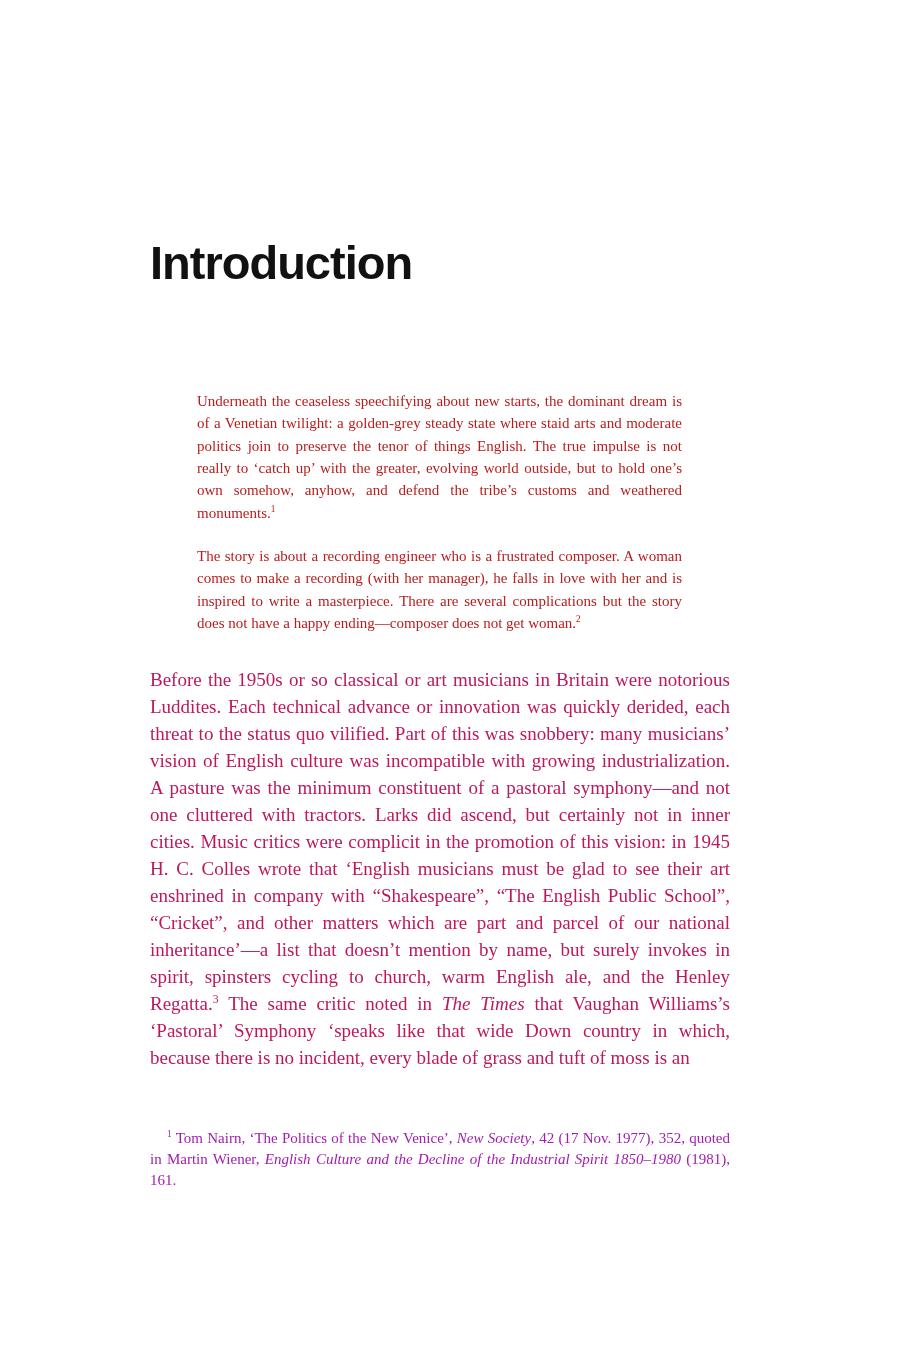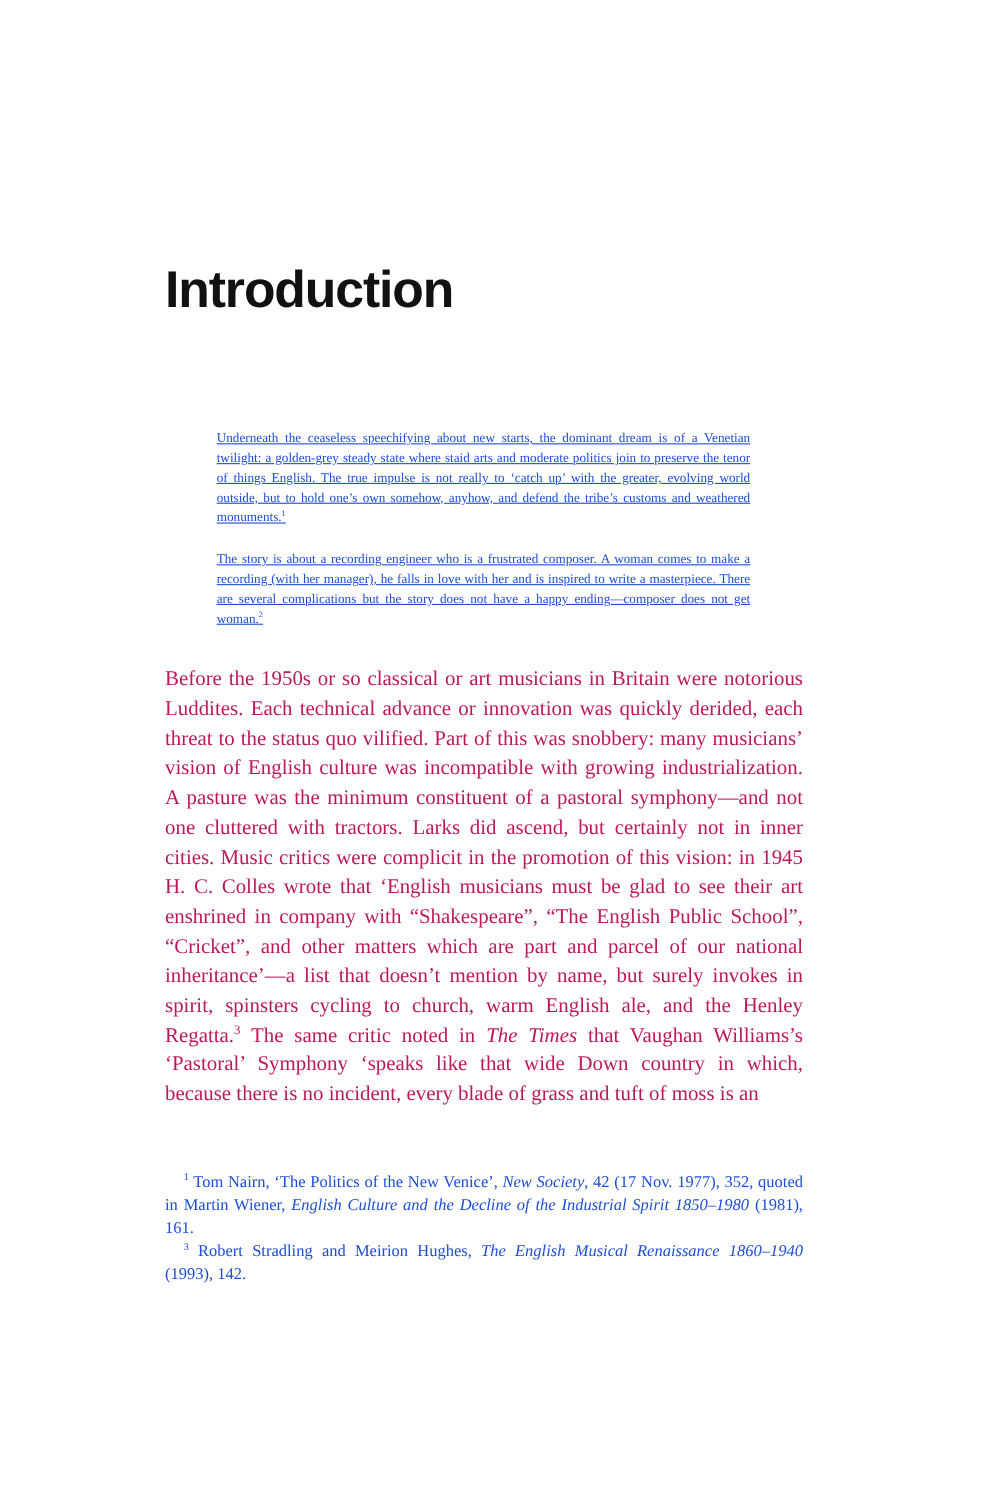--- a/index.html
+++ b/index.html
@@ -33,12 +33,11 @@
   }
   .quote {
     font-family: "Liberation Serif", serif;
-    font-size: 12px;
+    font-size: 15px;
     line-height: 1.49;
     text-align: justify;
-    color: #1d4ed8;
+    color: #b91c1c;
     margin: 0 48px 0 47px;
-    text-decoration: underline;
   }
   .quote + .quote {
     margin-top: 21px;

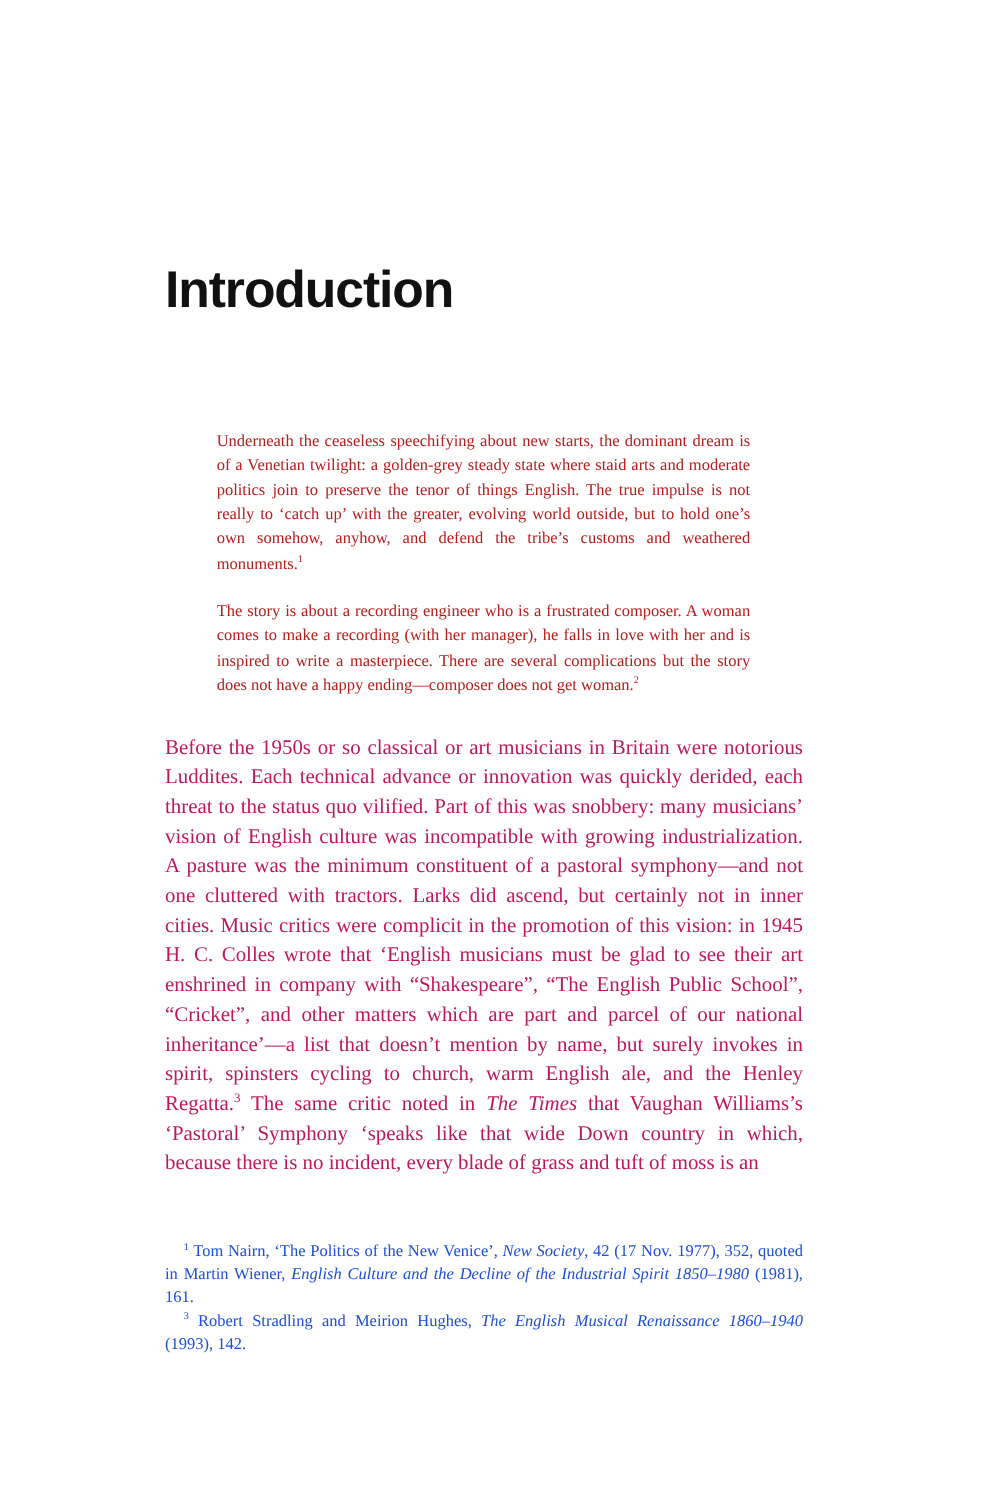--- a/index.html
+++ b/index.html
@@ -59,7 +59,7 @@
     line-height: 1.4;
     text-align: justify;
     text-indent: 17px;
-    color: #1d4ed8;
+    color: #a21caf;
     margin: 0;
   }
   .italic {

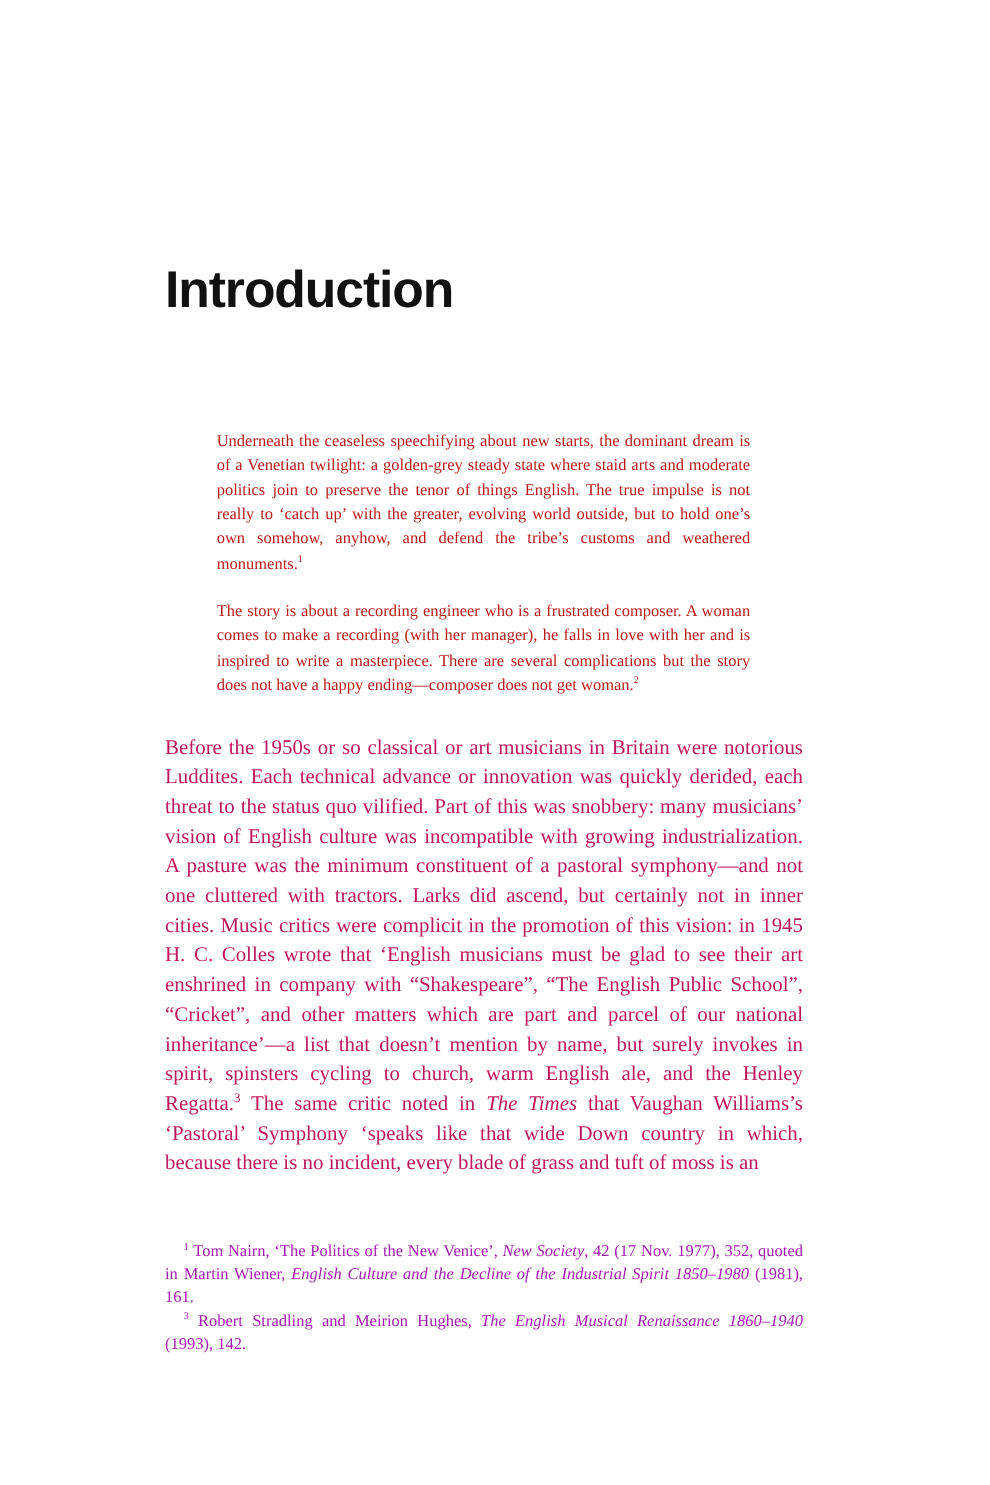--- a/index.html
+++ b/index.html
@@ -87,7 +87,6 @@
 
   <div class="footnotes">
     <p class="footnote"><sup>1</sup><span> Tom Nairn, ‘The Politics of the New Venice’, </span><span class="italic">New Society</span><span>, 42 (17 Nov. 1977), 352, quoted in Martin Wiener, </span><span class="italic">English Culture and the Decline of the Industrial Spirit 1850–1980</span><span> (1981), 161.</span></p>
-    <p class="footnote"><sup>3</sup><span> Robert Stradling and Meirion Hughes, </span><span class="italic">The English Musical Renaissance 1860–1940</span><span> (1993), 142.</span></p>
   </div>
 
 </div>

